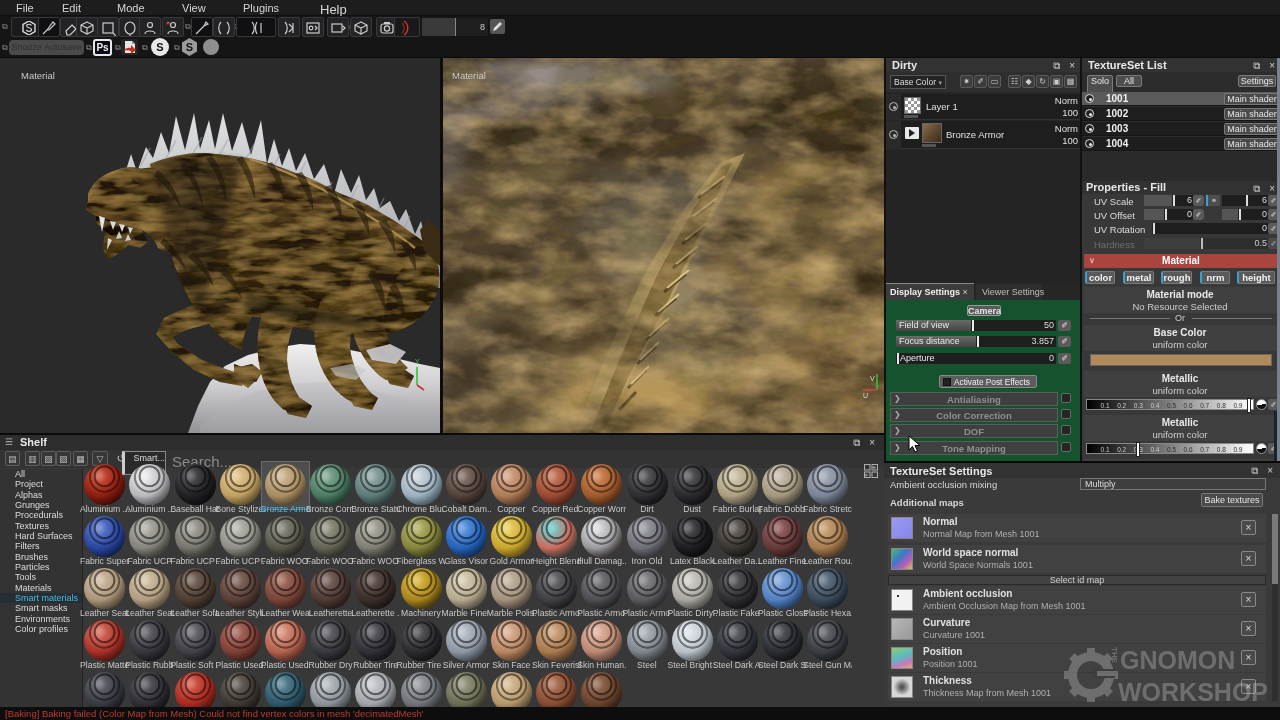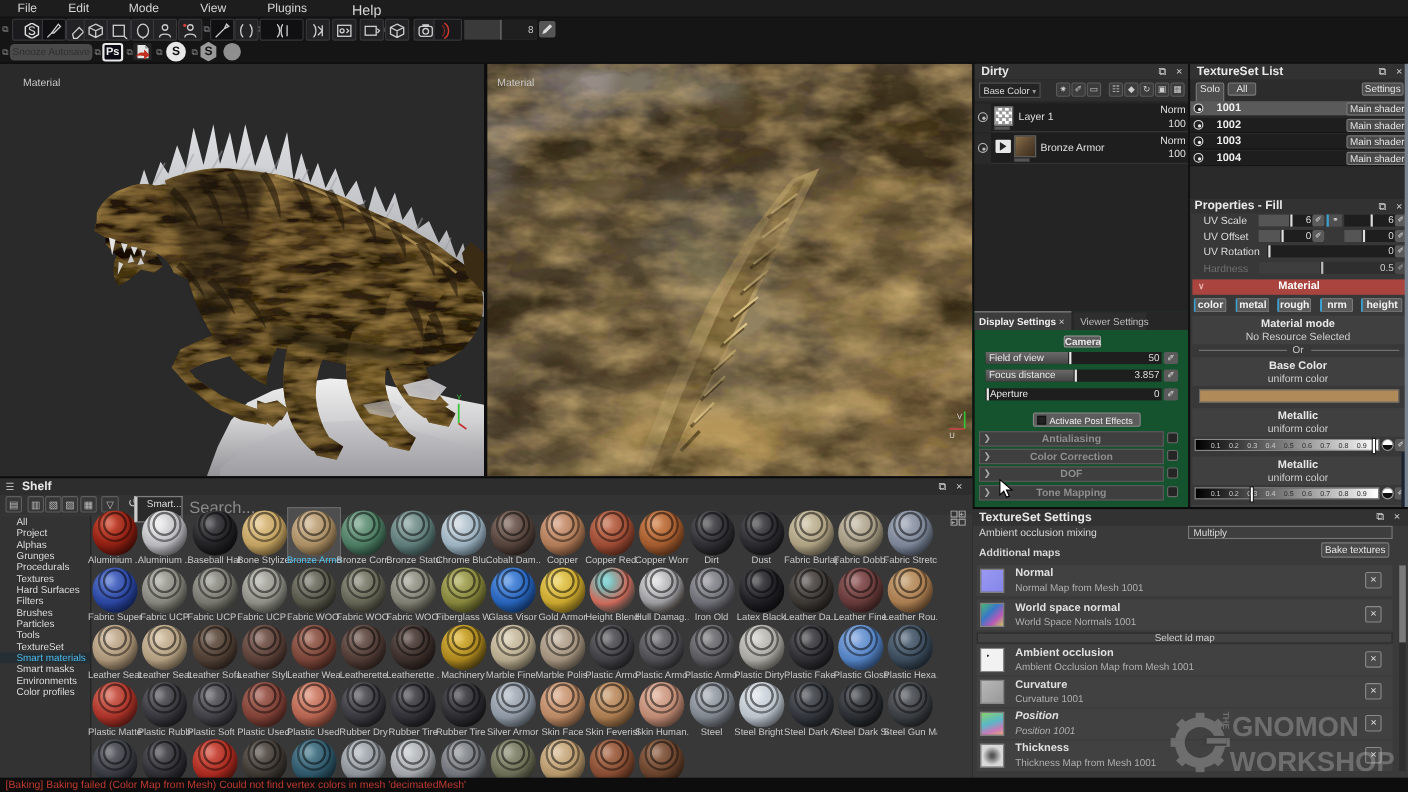--- a/index.html
+++ b/index.html
@@ -672,7 +672,7 @@
         <div class="shelf-item">Brushes</div>
         <div class="shelf-item">Particles</div>
         <div class="shelf-item">Tools</div>
-        <div class="shelf-item">TextureSet</div>
+        <div class="shelf-item">Materials</div>
         <div class="shelf-item" style="color:#4ab8e8;background:#252e33;">Smart materials</div>
         <div class="shelf-item">Smart masks</div>
         <div class="shelf-item">Environments</div>

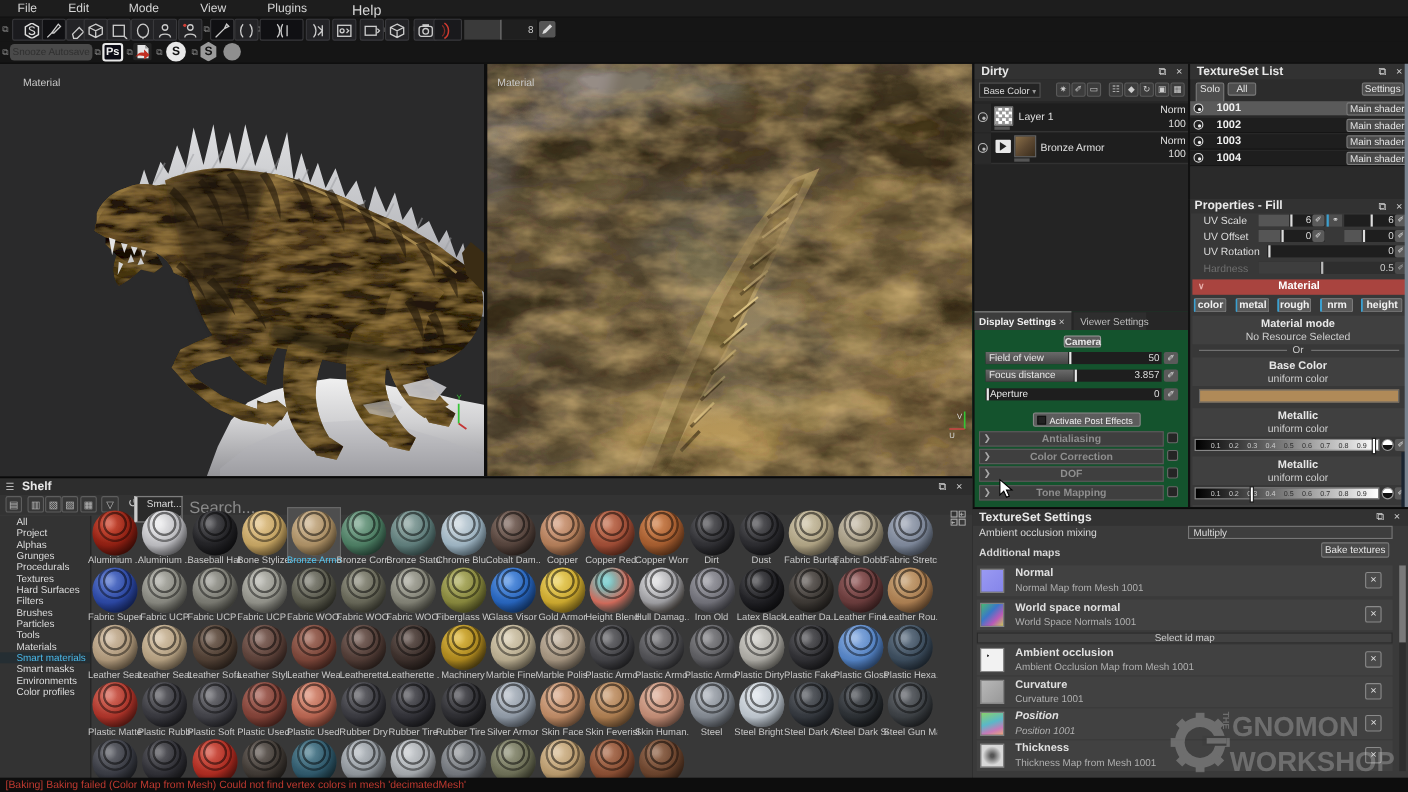--- a/index.html
+++ b/index.html
@@ -599,7 +599,7 @@
         <div class="abs" style="left:35px;top:15px;font-size:9px;color:#b0b0b0;">Curvature 1001</div>
         <div class="abs" style="right:10px;top:6px;width:15px;height:15px;background:#4a4a4a;border:1px solid #8a8a8a;color:#ddd;font-size:10px;text-align:center;line-height:13px;border-radius:2px;">×</div>
       </div>
-      <div class="abs" style="left:4px;top:181px;width:378px;height:28px;background:#414141;font-style:italic;">
+      <div class="abs" style="left:4px;top:181px;width:378px;height:28px;background:#414141;">
         <div class="abs" style="left:3px;top:3px;width:22px;height:22px;border:1px solid #888;background:linear-gradient(160deg,#8ad06a 0%,#5ab8c8 45%,#c87ab8 75%,#e8a87a 100%);"></div>
         <div class="abs" style="left:35px;top:2px;font-size:10px;font-weight:bold;color:#e0e0e0;">Position</div>
         <div class="abs" style="left:35px;top:15px;font-size:9px;color:#b0b0b0;">Position 1001</div>

